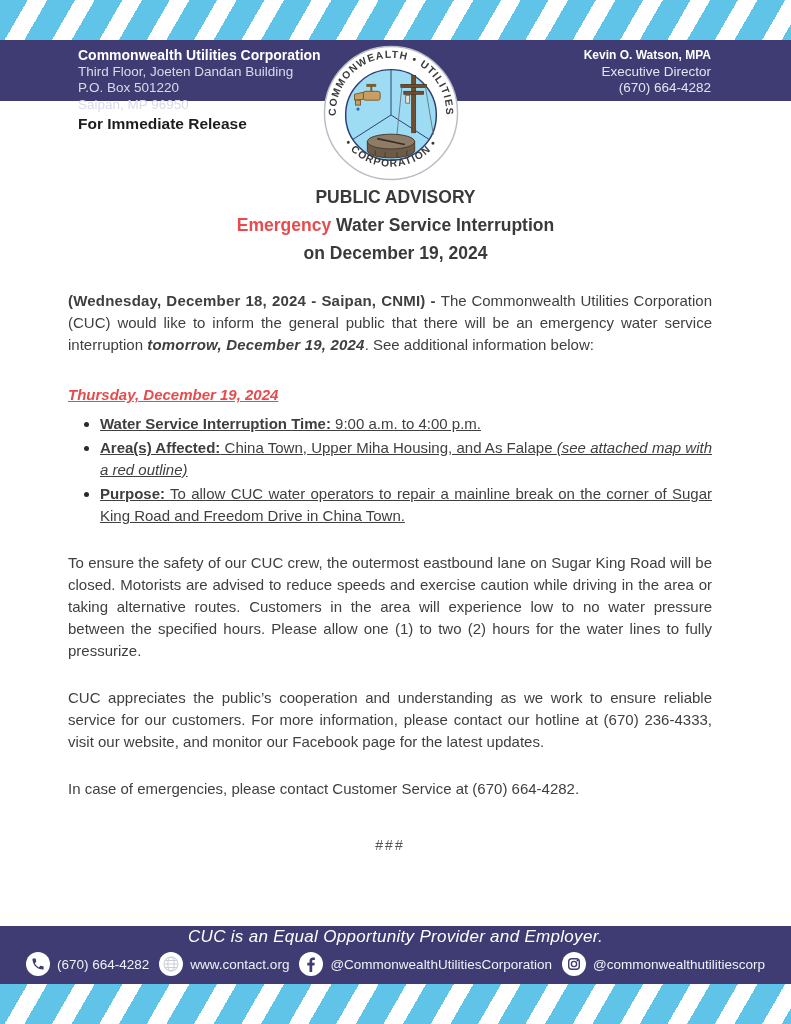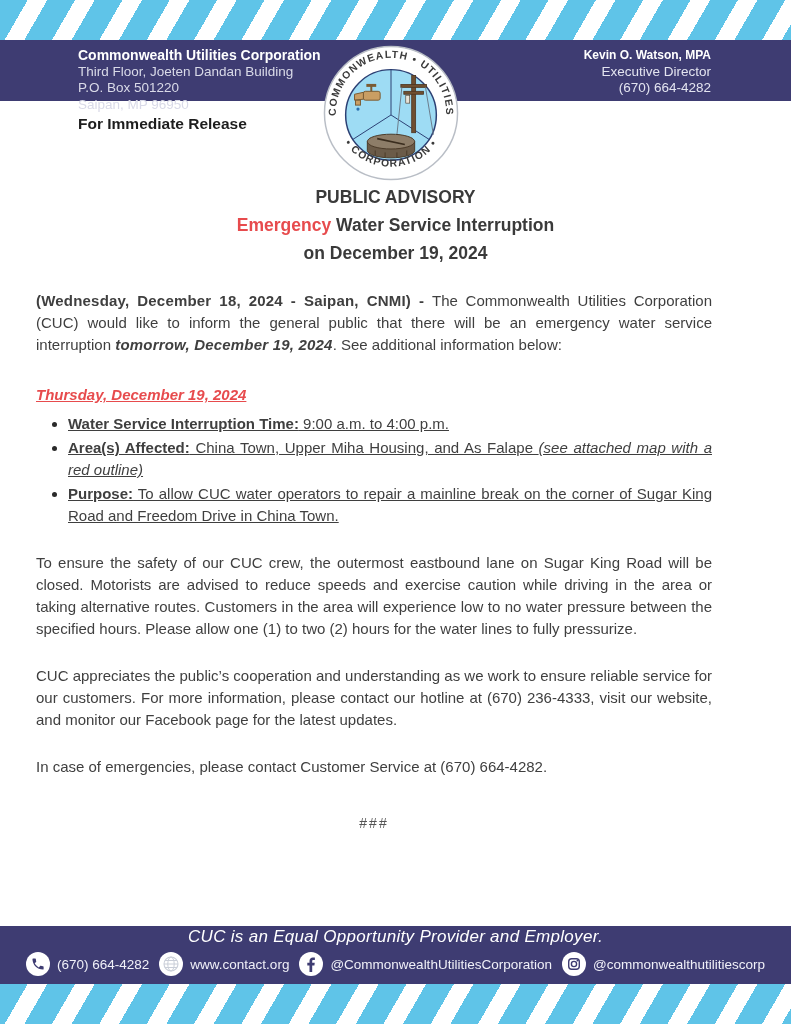--- a/index.html
+++ b/index.html
@@ -44,7 +44,7 @@
   }
   .title-block .em{color:var(--red);}
   .content{
-    padding:0 79px 0 36px;font-size:15px;line-height:22px;text-align:justify;
+    padding:0 79px 0 68px;font-size:15px;line-height:22px;text-align:justify;
   }
   .p1{margin-top:23px;}
   .p1 b{letter-spacing:.2px;}

